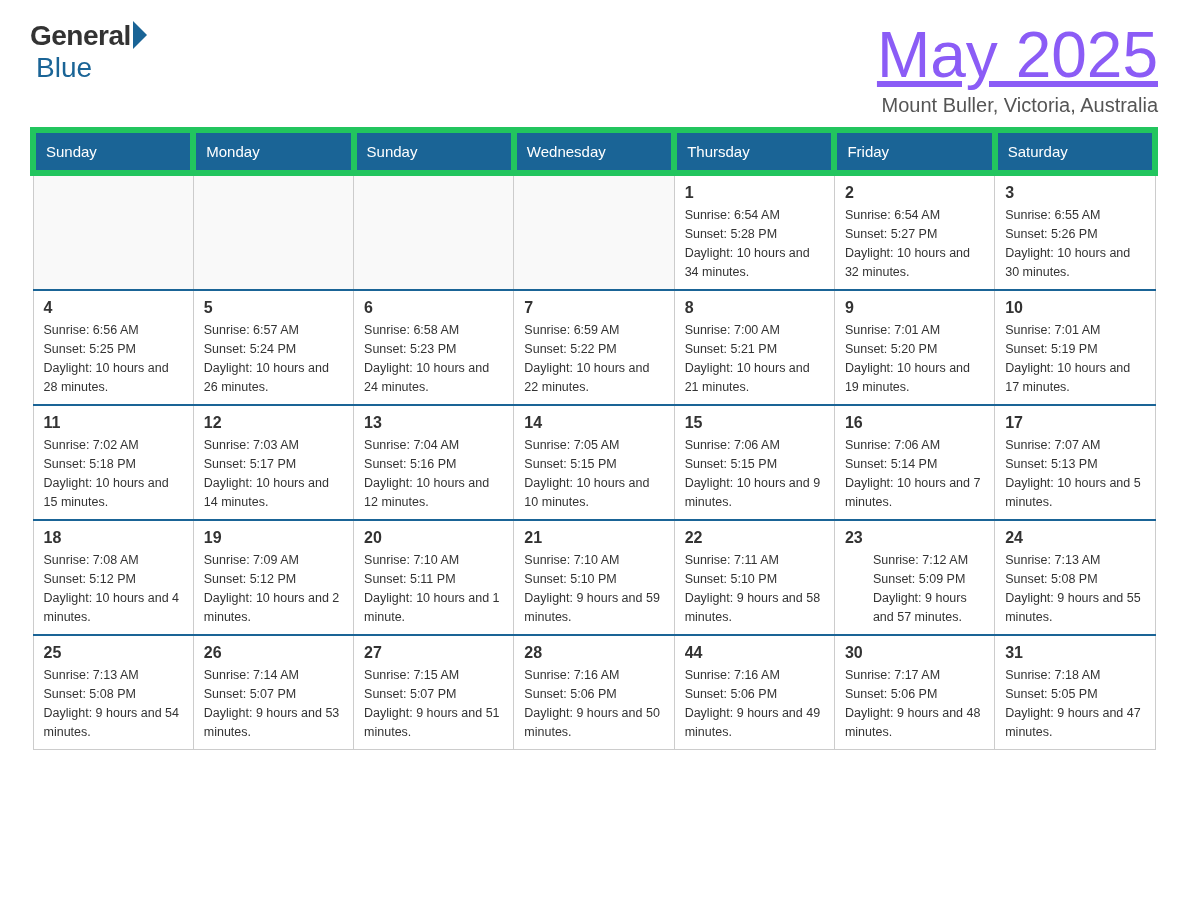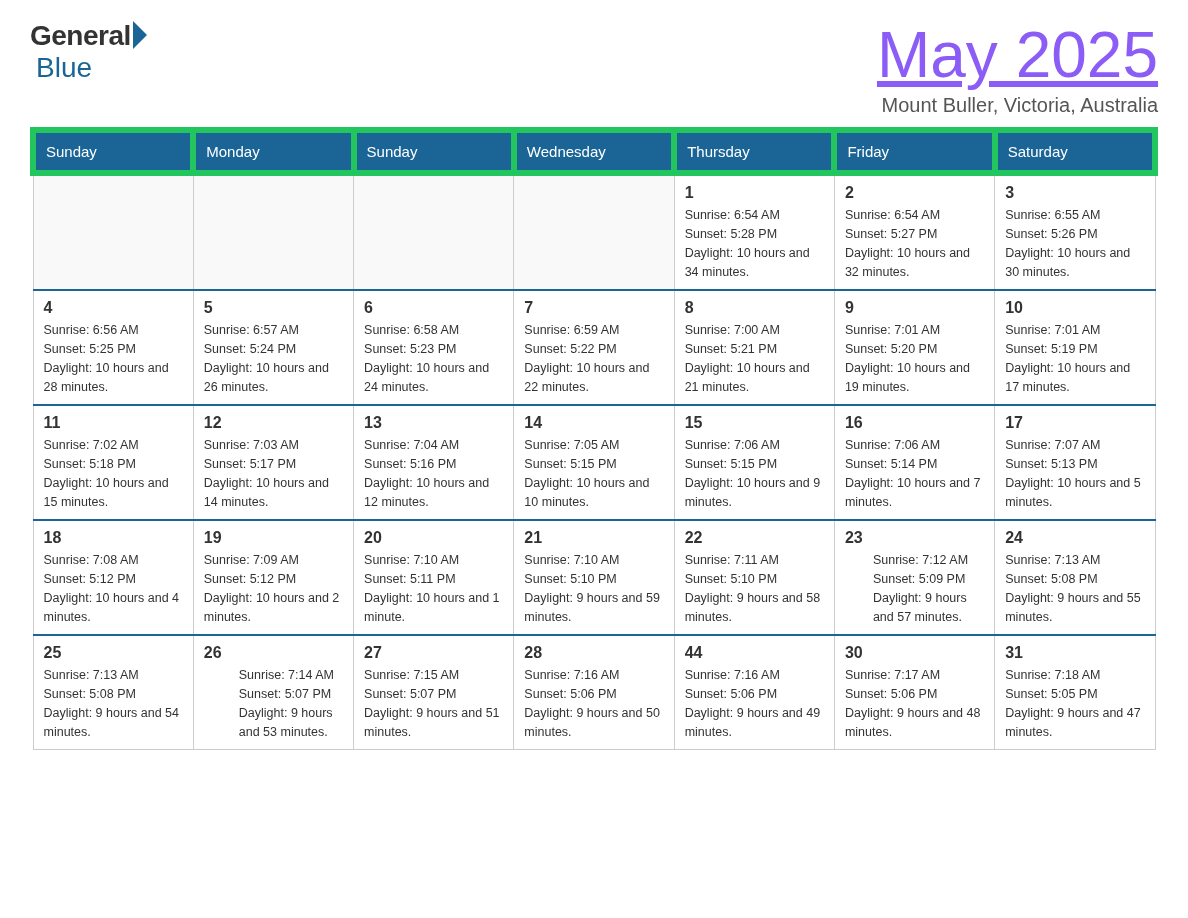--- a/index.html
+++ b/index.html
@@ -306,7 +306,7 @@
         </td>
         <td>
           <span class="day-number">26</span>
-          <div class="day-info" style="white-space: pre-line; margin-left: 35px;">Sunrise: 7:14 AM
+          <div class="day-info" style="white-space: pre-line;">Sunrise: 7:14 AM
 Sunset: 5:07 PM
 Daylight: 9 hours and 53 minutes.</div>
         </td>

